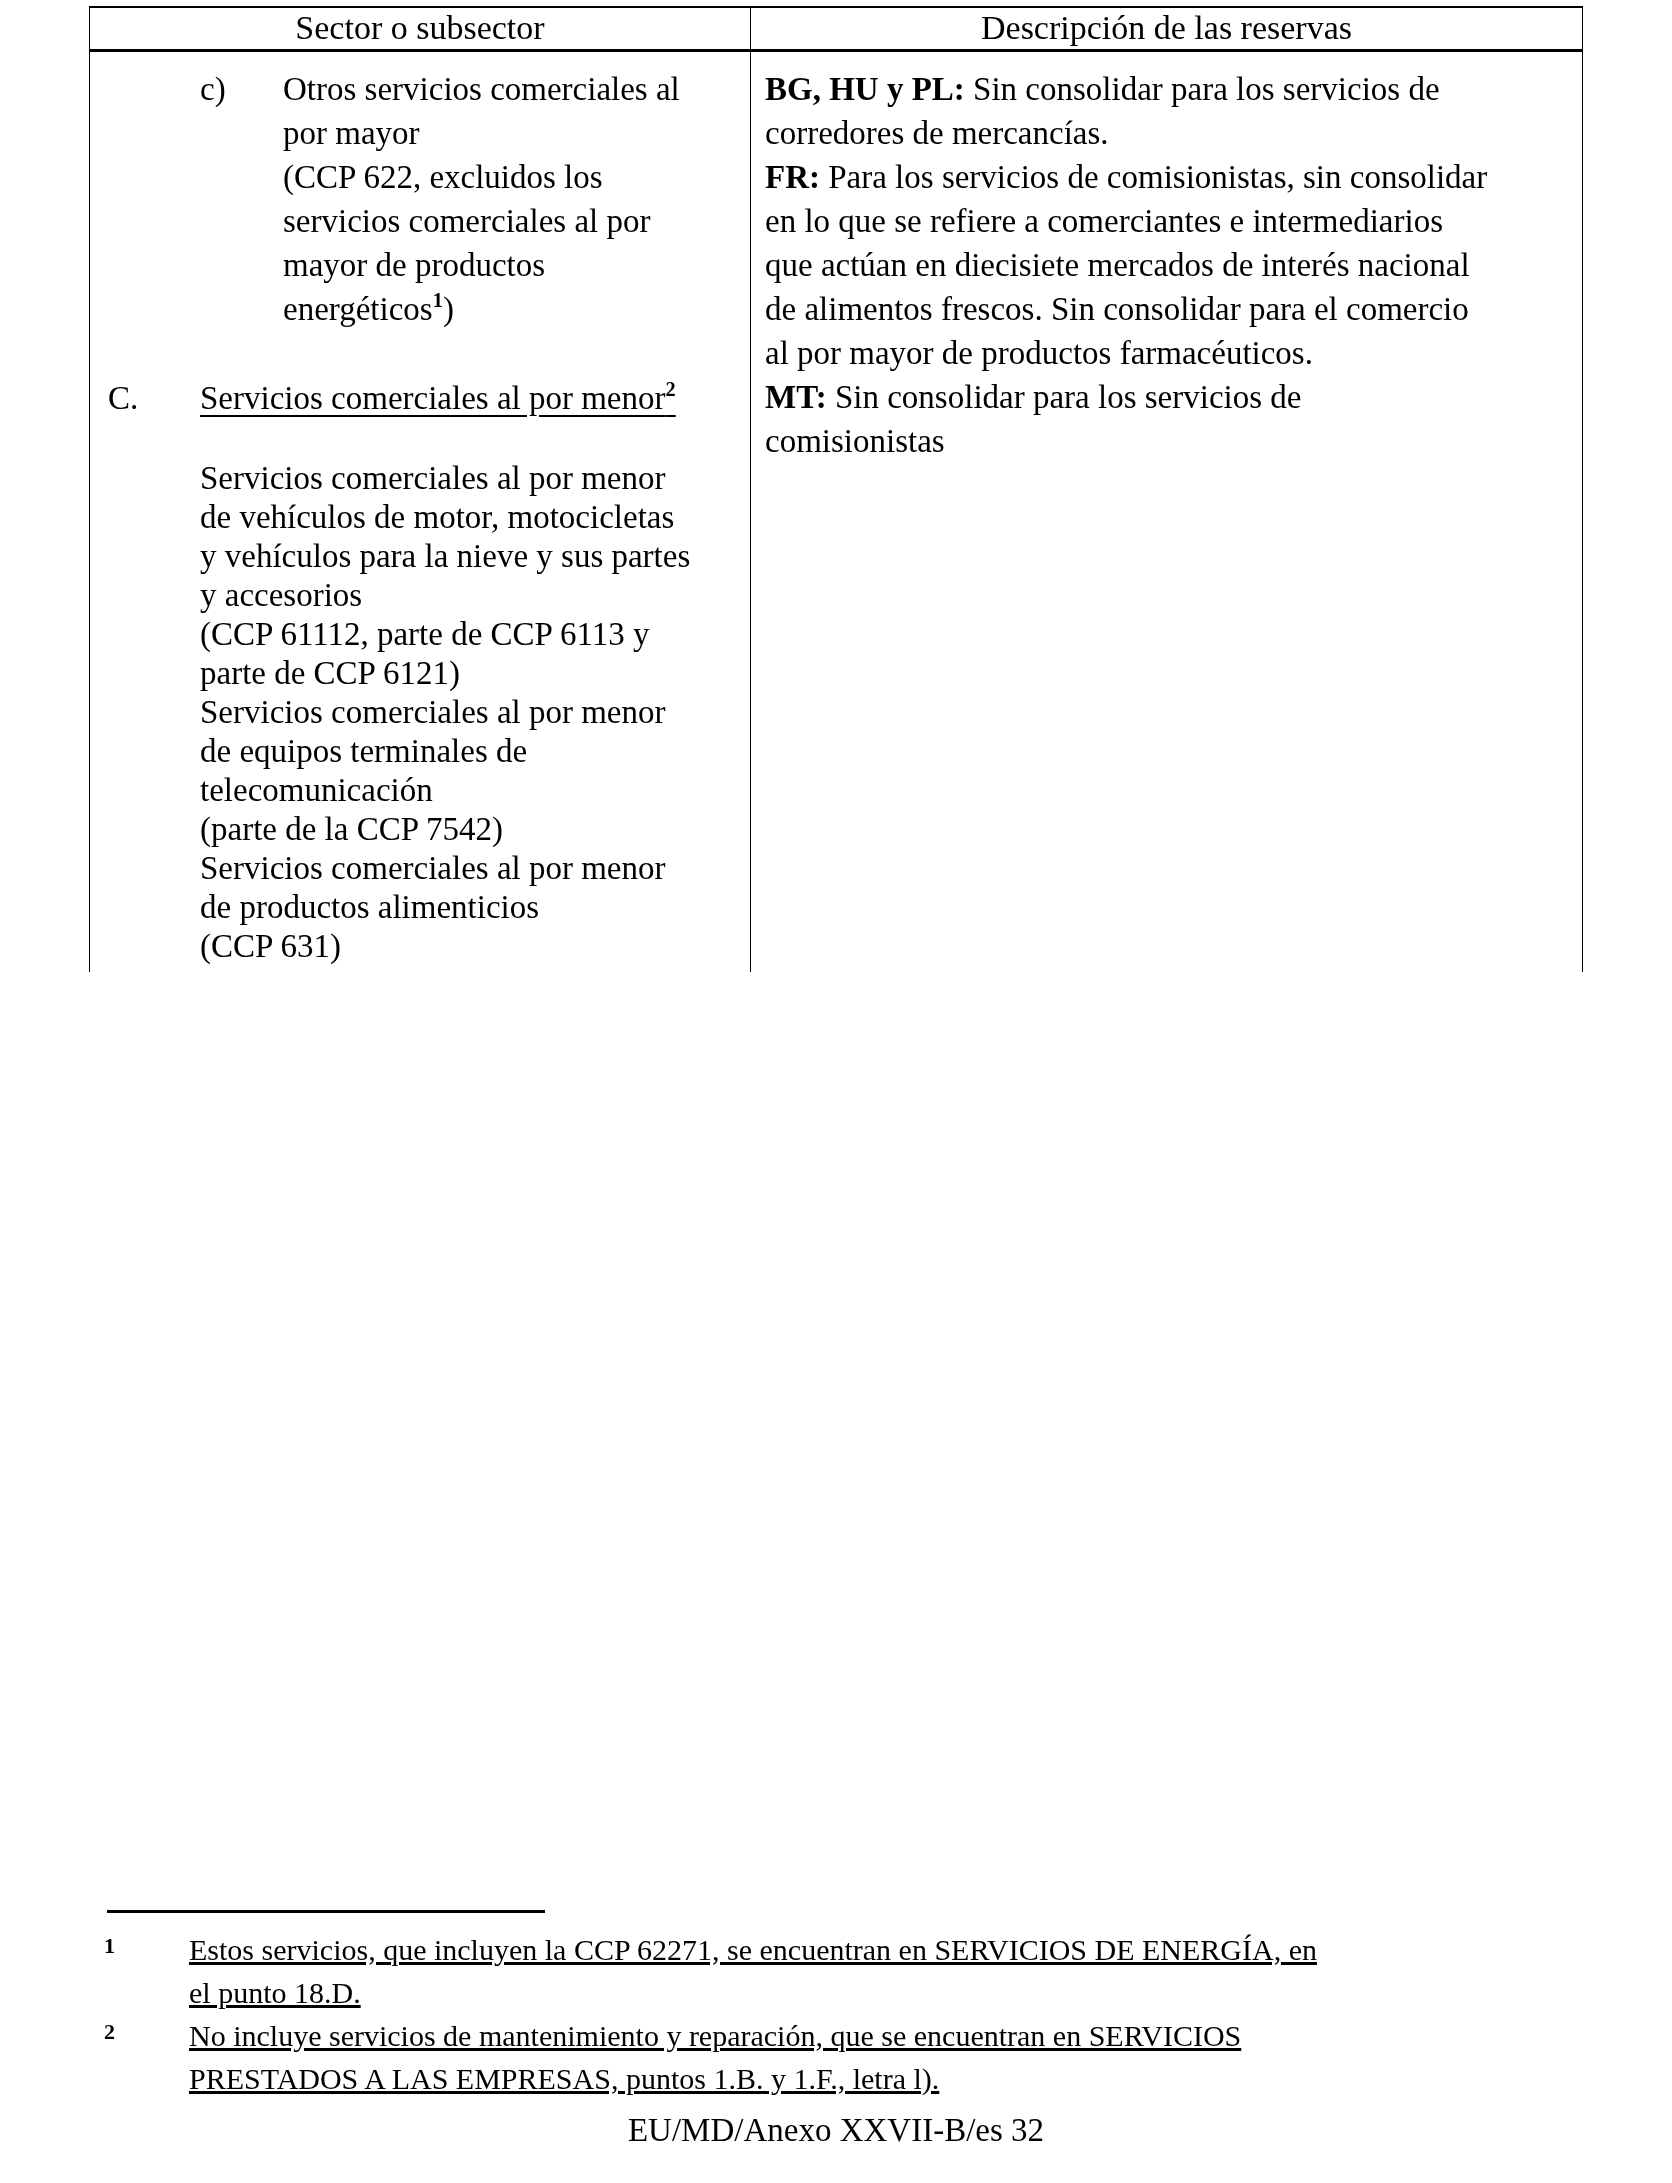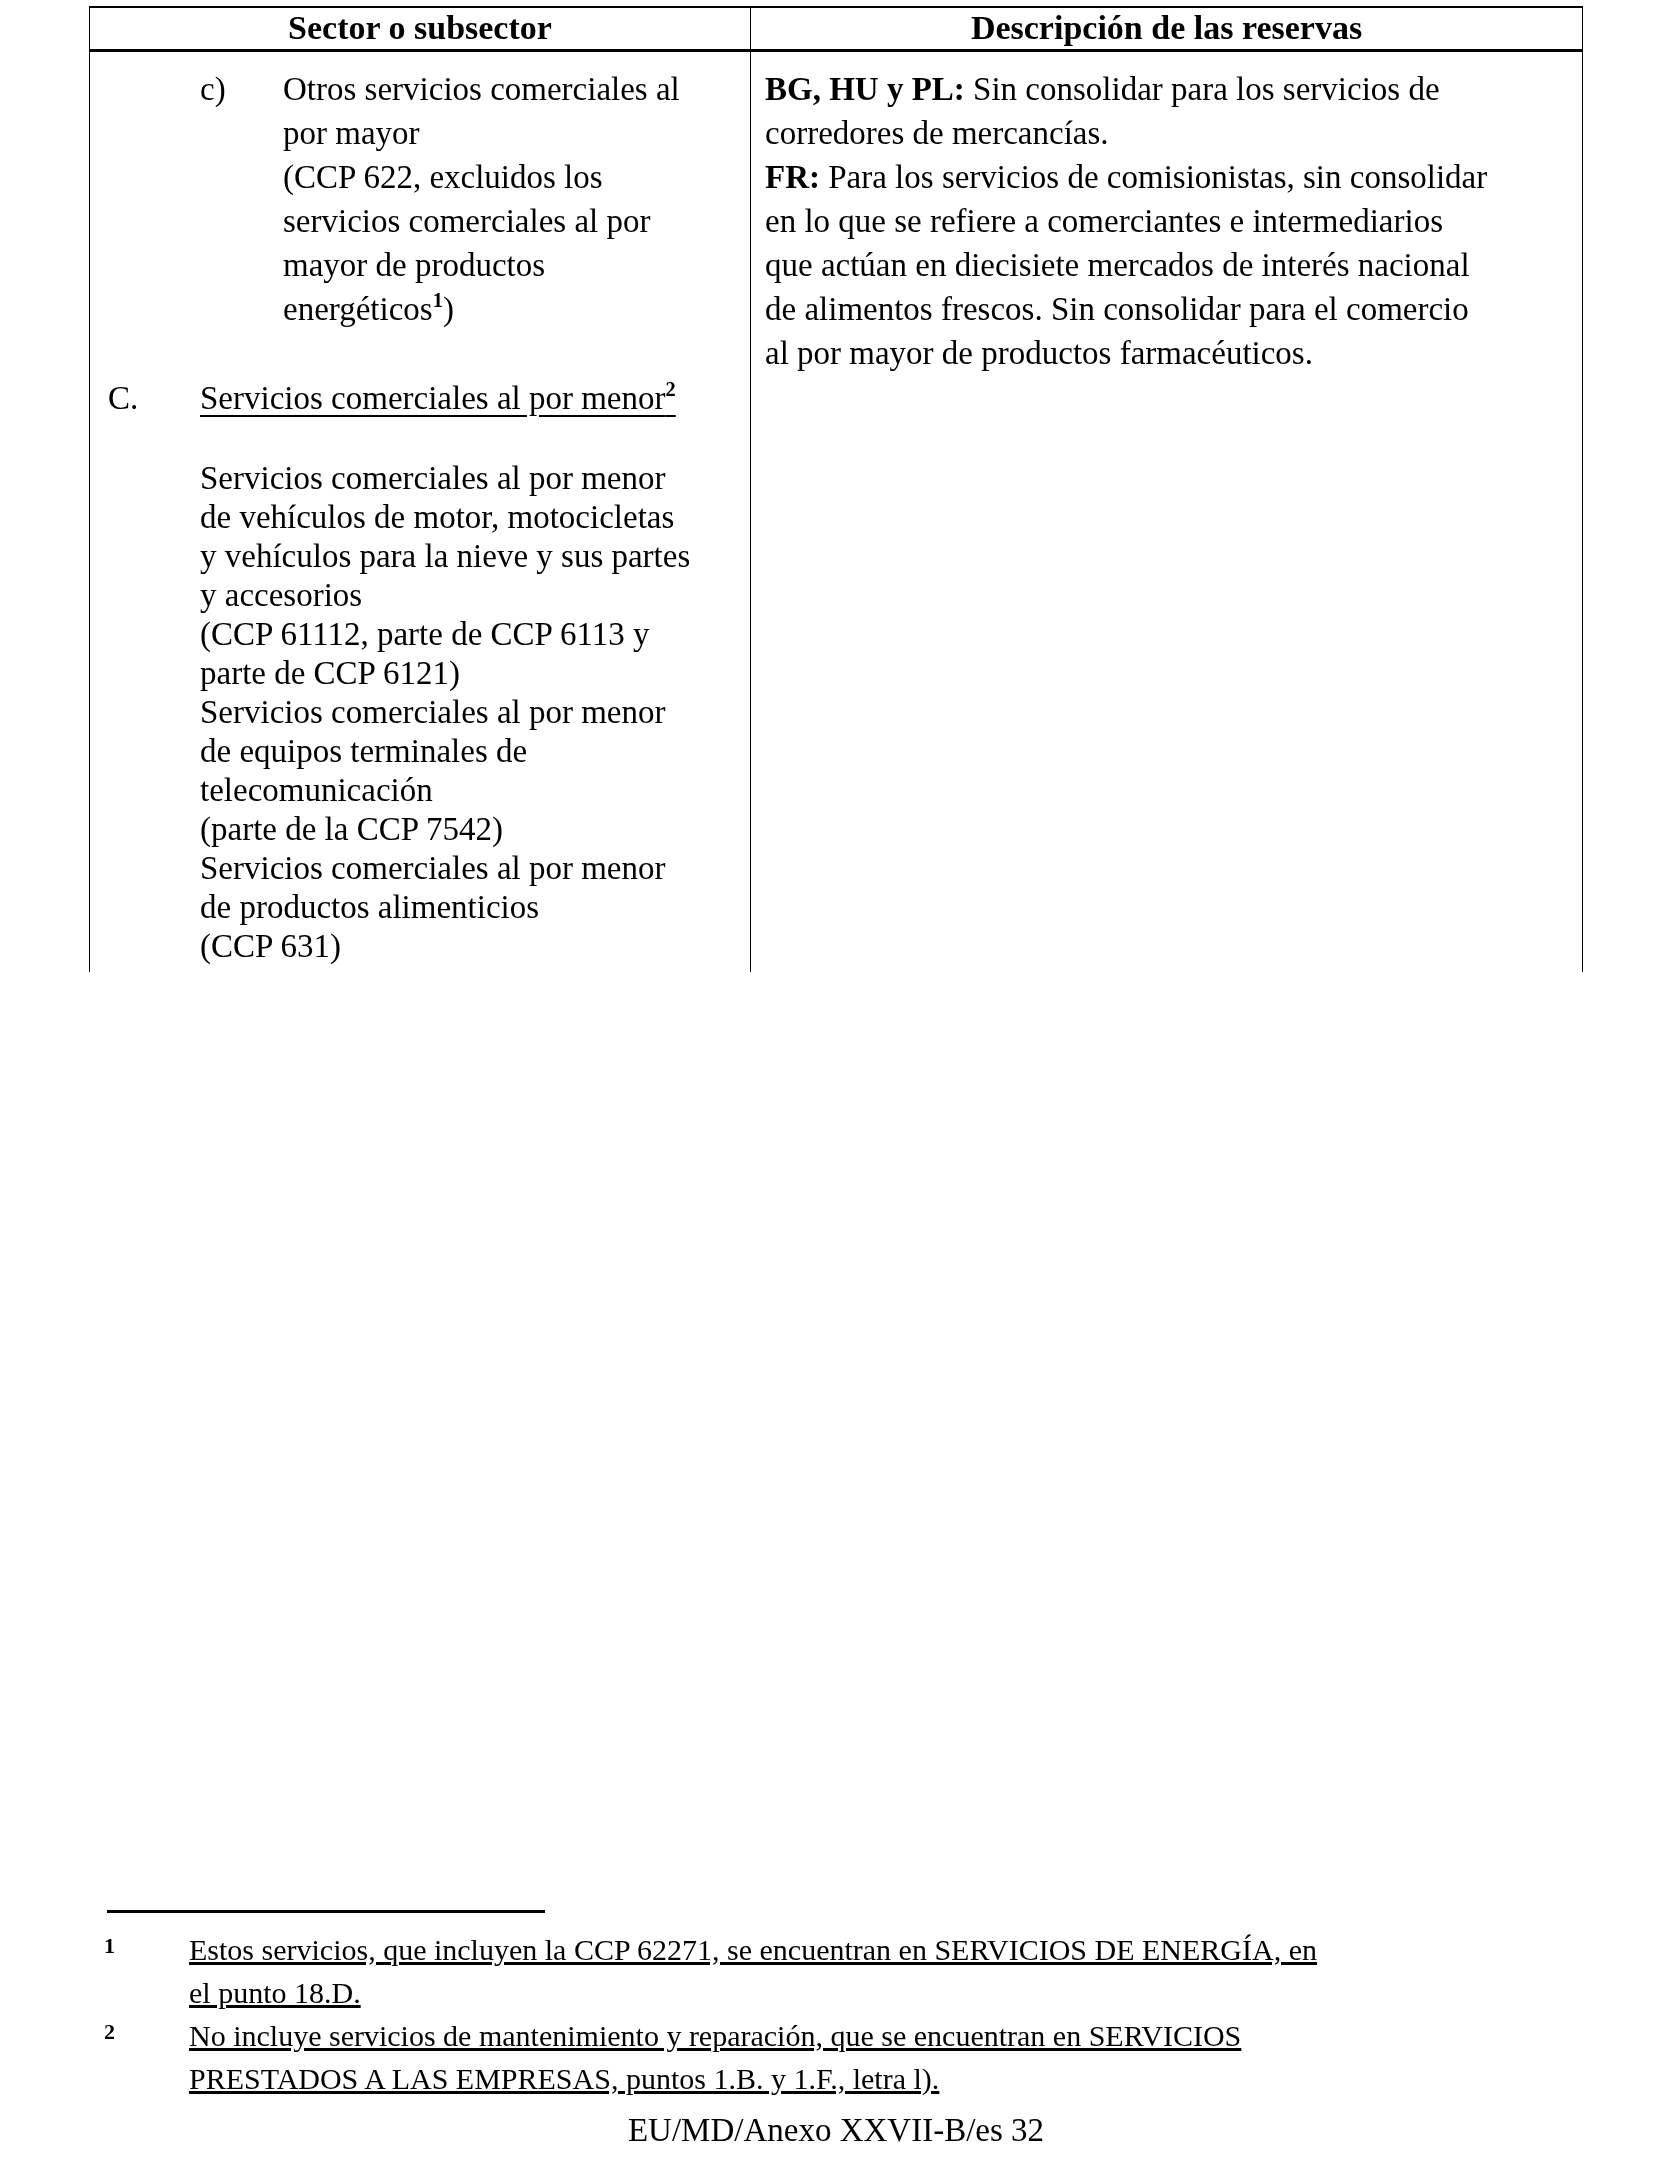--- a/index.html
+++ b/index.html
@@ -38,7 +38,7 @@
     align-items: center;
     justify-content: center;
     font-size: 34px;
-    font-weight: bold;
+    font-weight: normal;
     line-height: 1;
   }
   .body-row { height: 920px; }

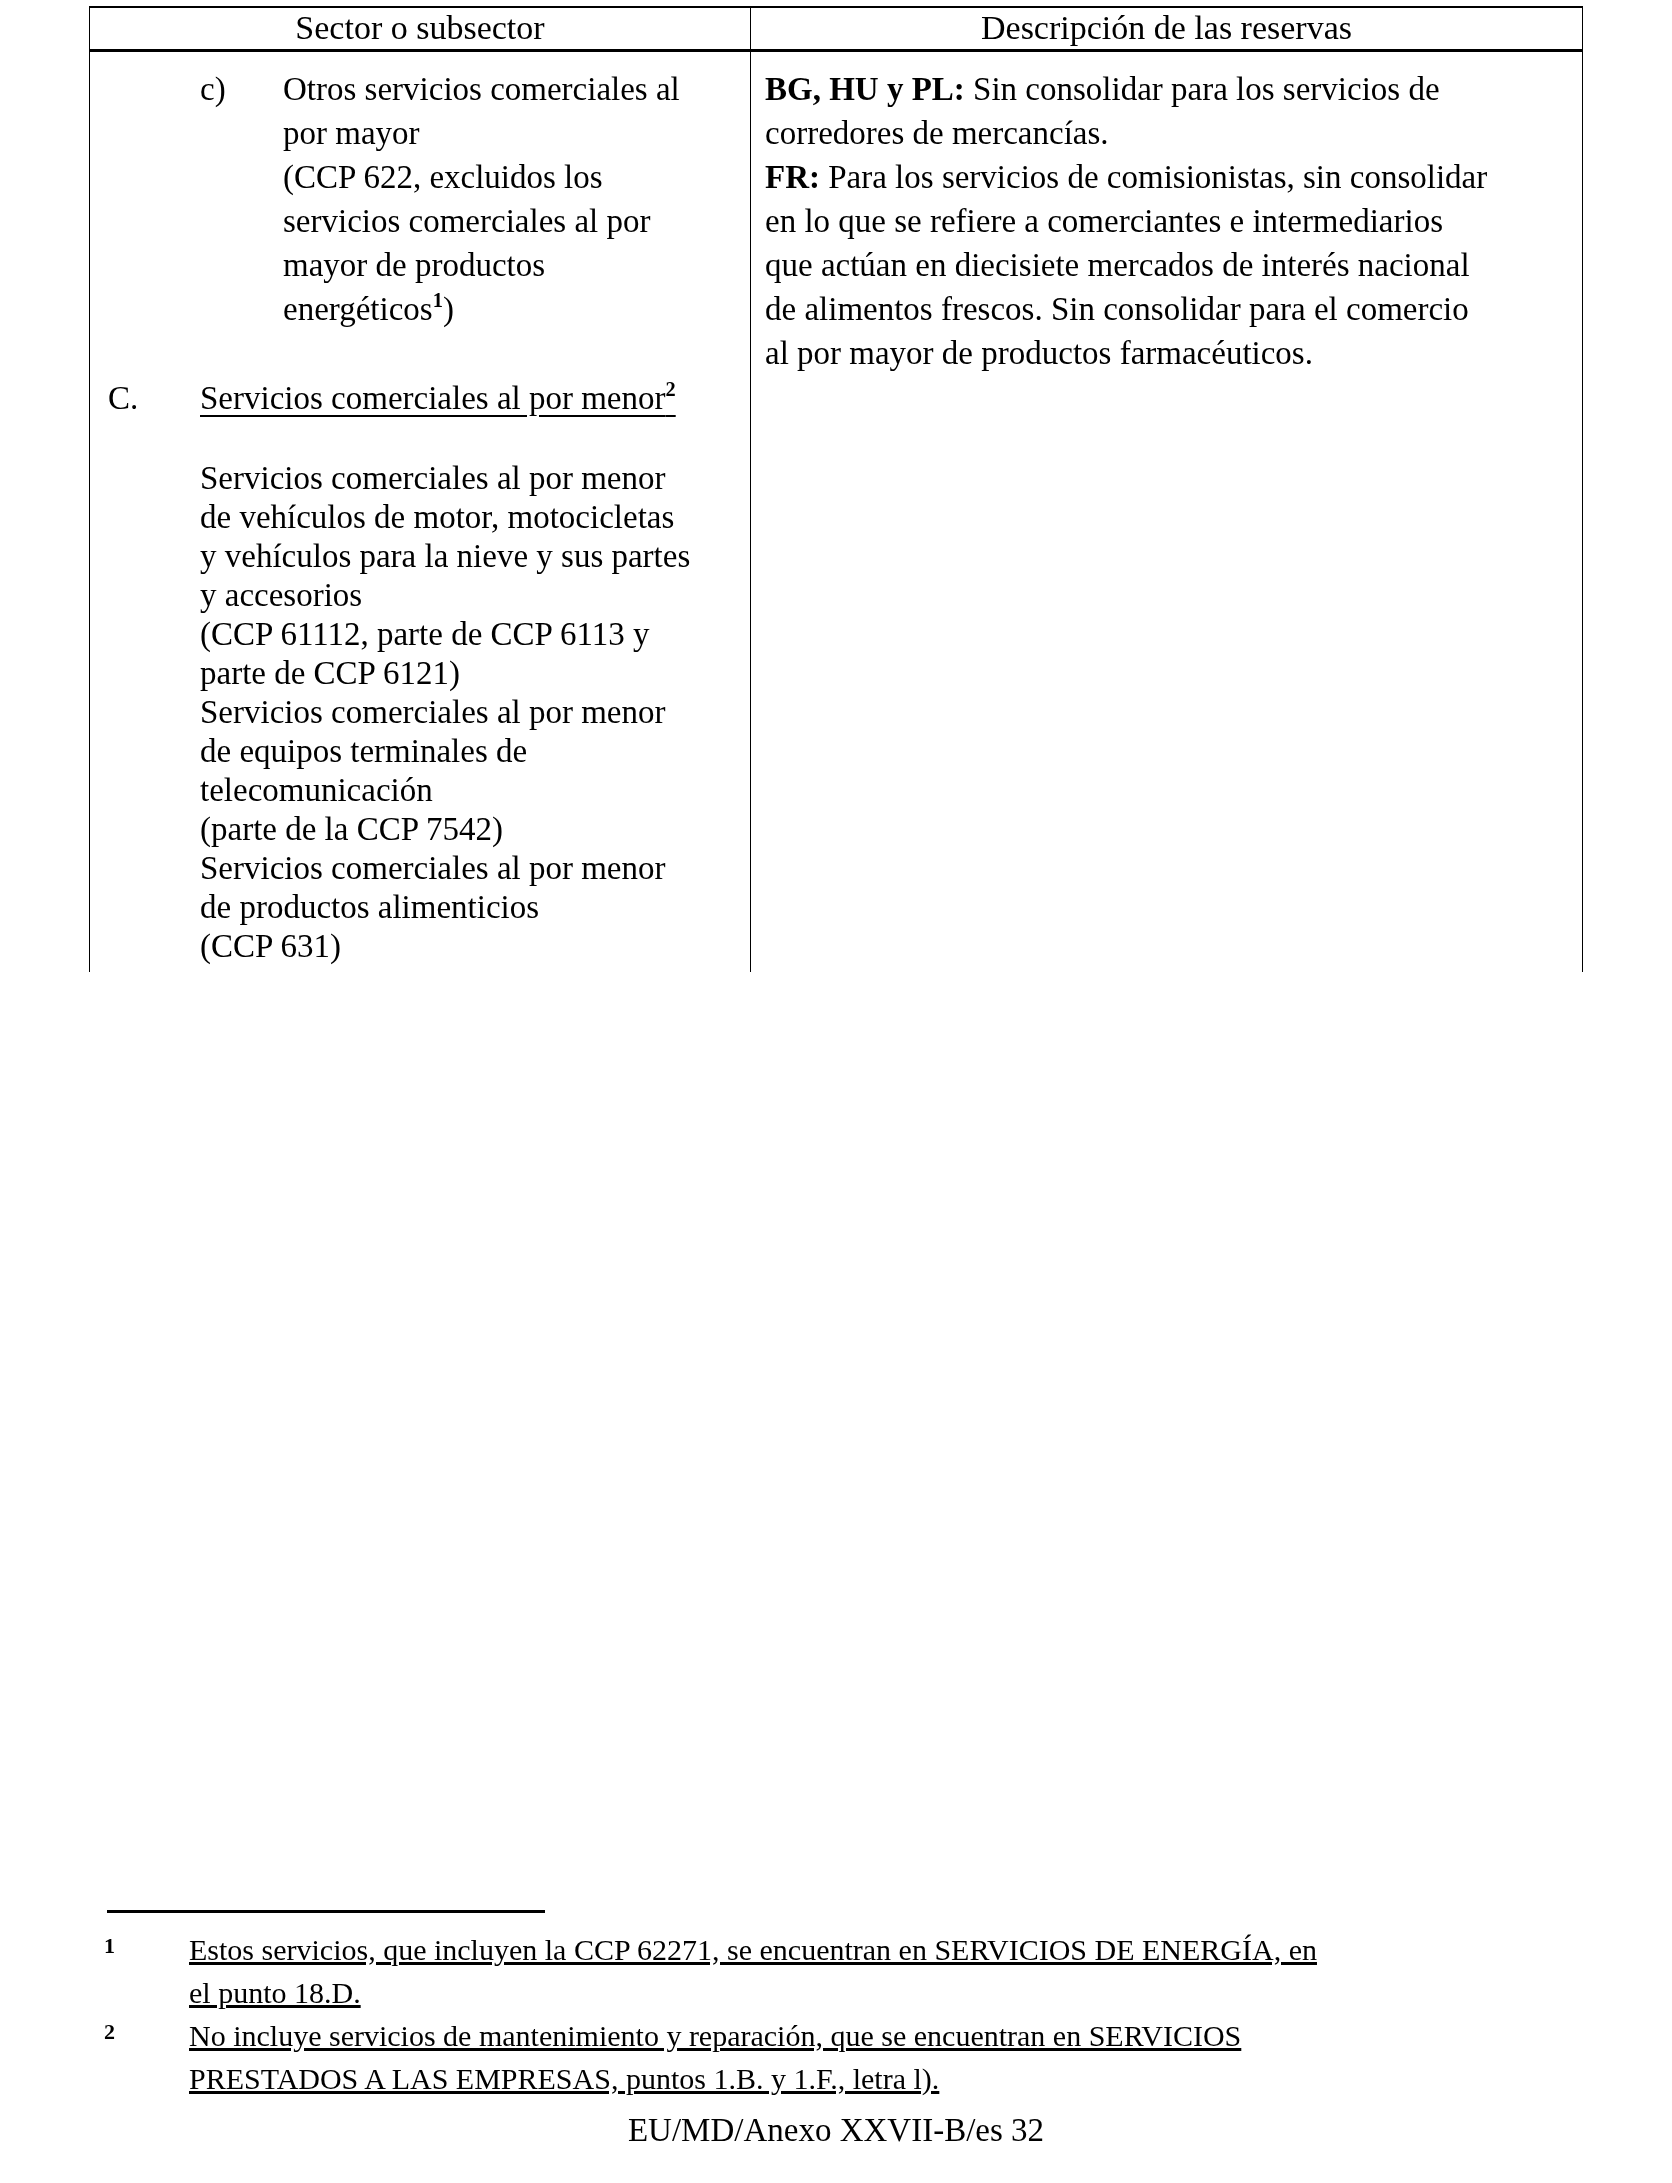--- a/index.html
+++ b/index.html
@@ -171,6 +171,8 @@
 que actúan en diecisiete mercados de interés nacional
 de alimentos frescos. Sin consolidar para el comercio
 al por mayor de productos farmacéuticos.</span></p>
+      <p class="res-para pre"><b>MT:</b><span> Sin consolidar para los servicios de
+comisionistas</span></p>
     </div>
 
   </div>

